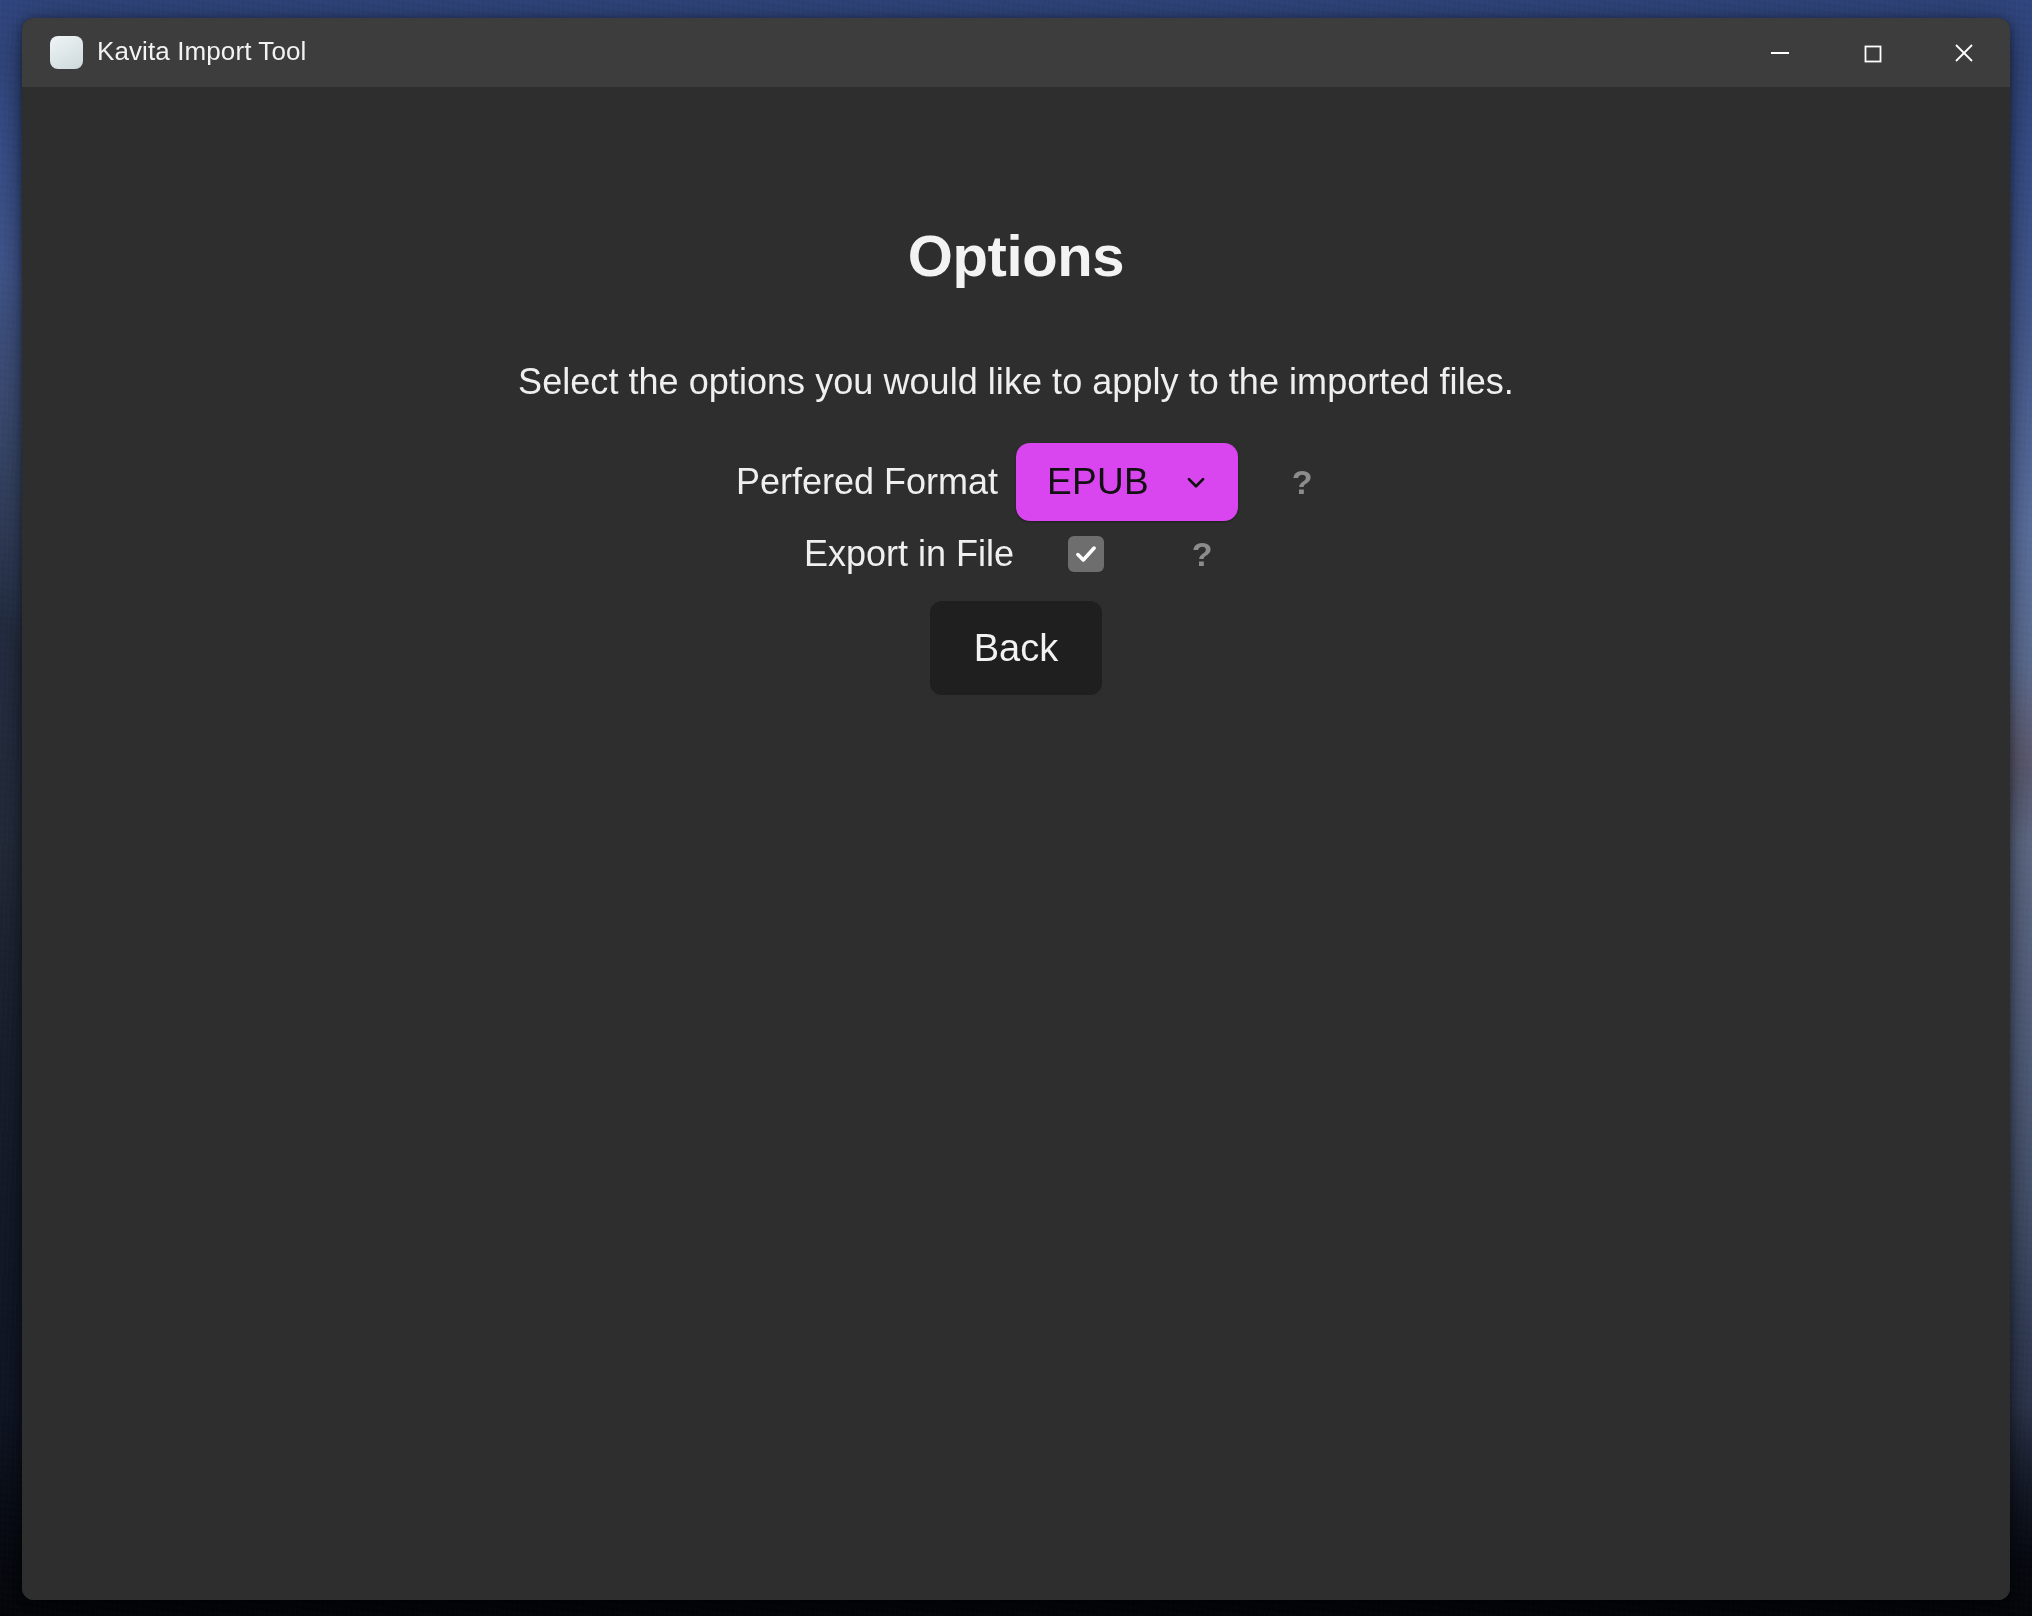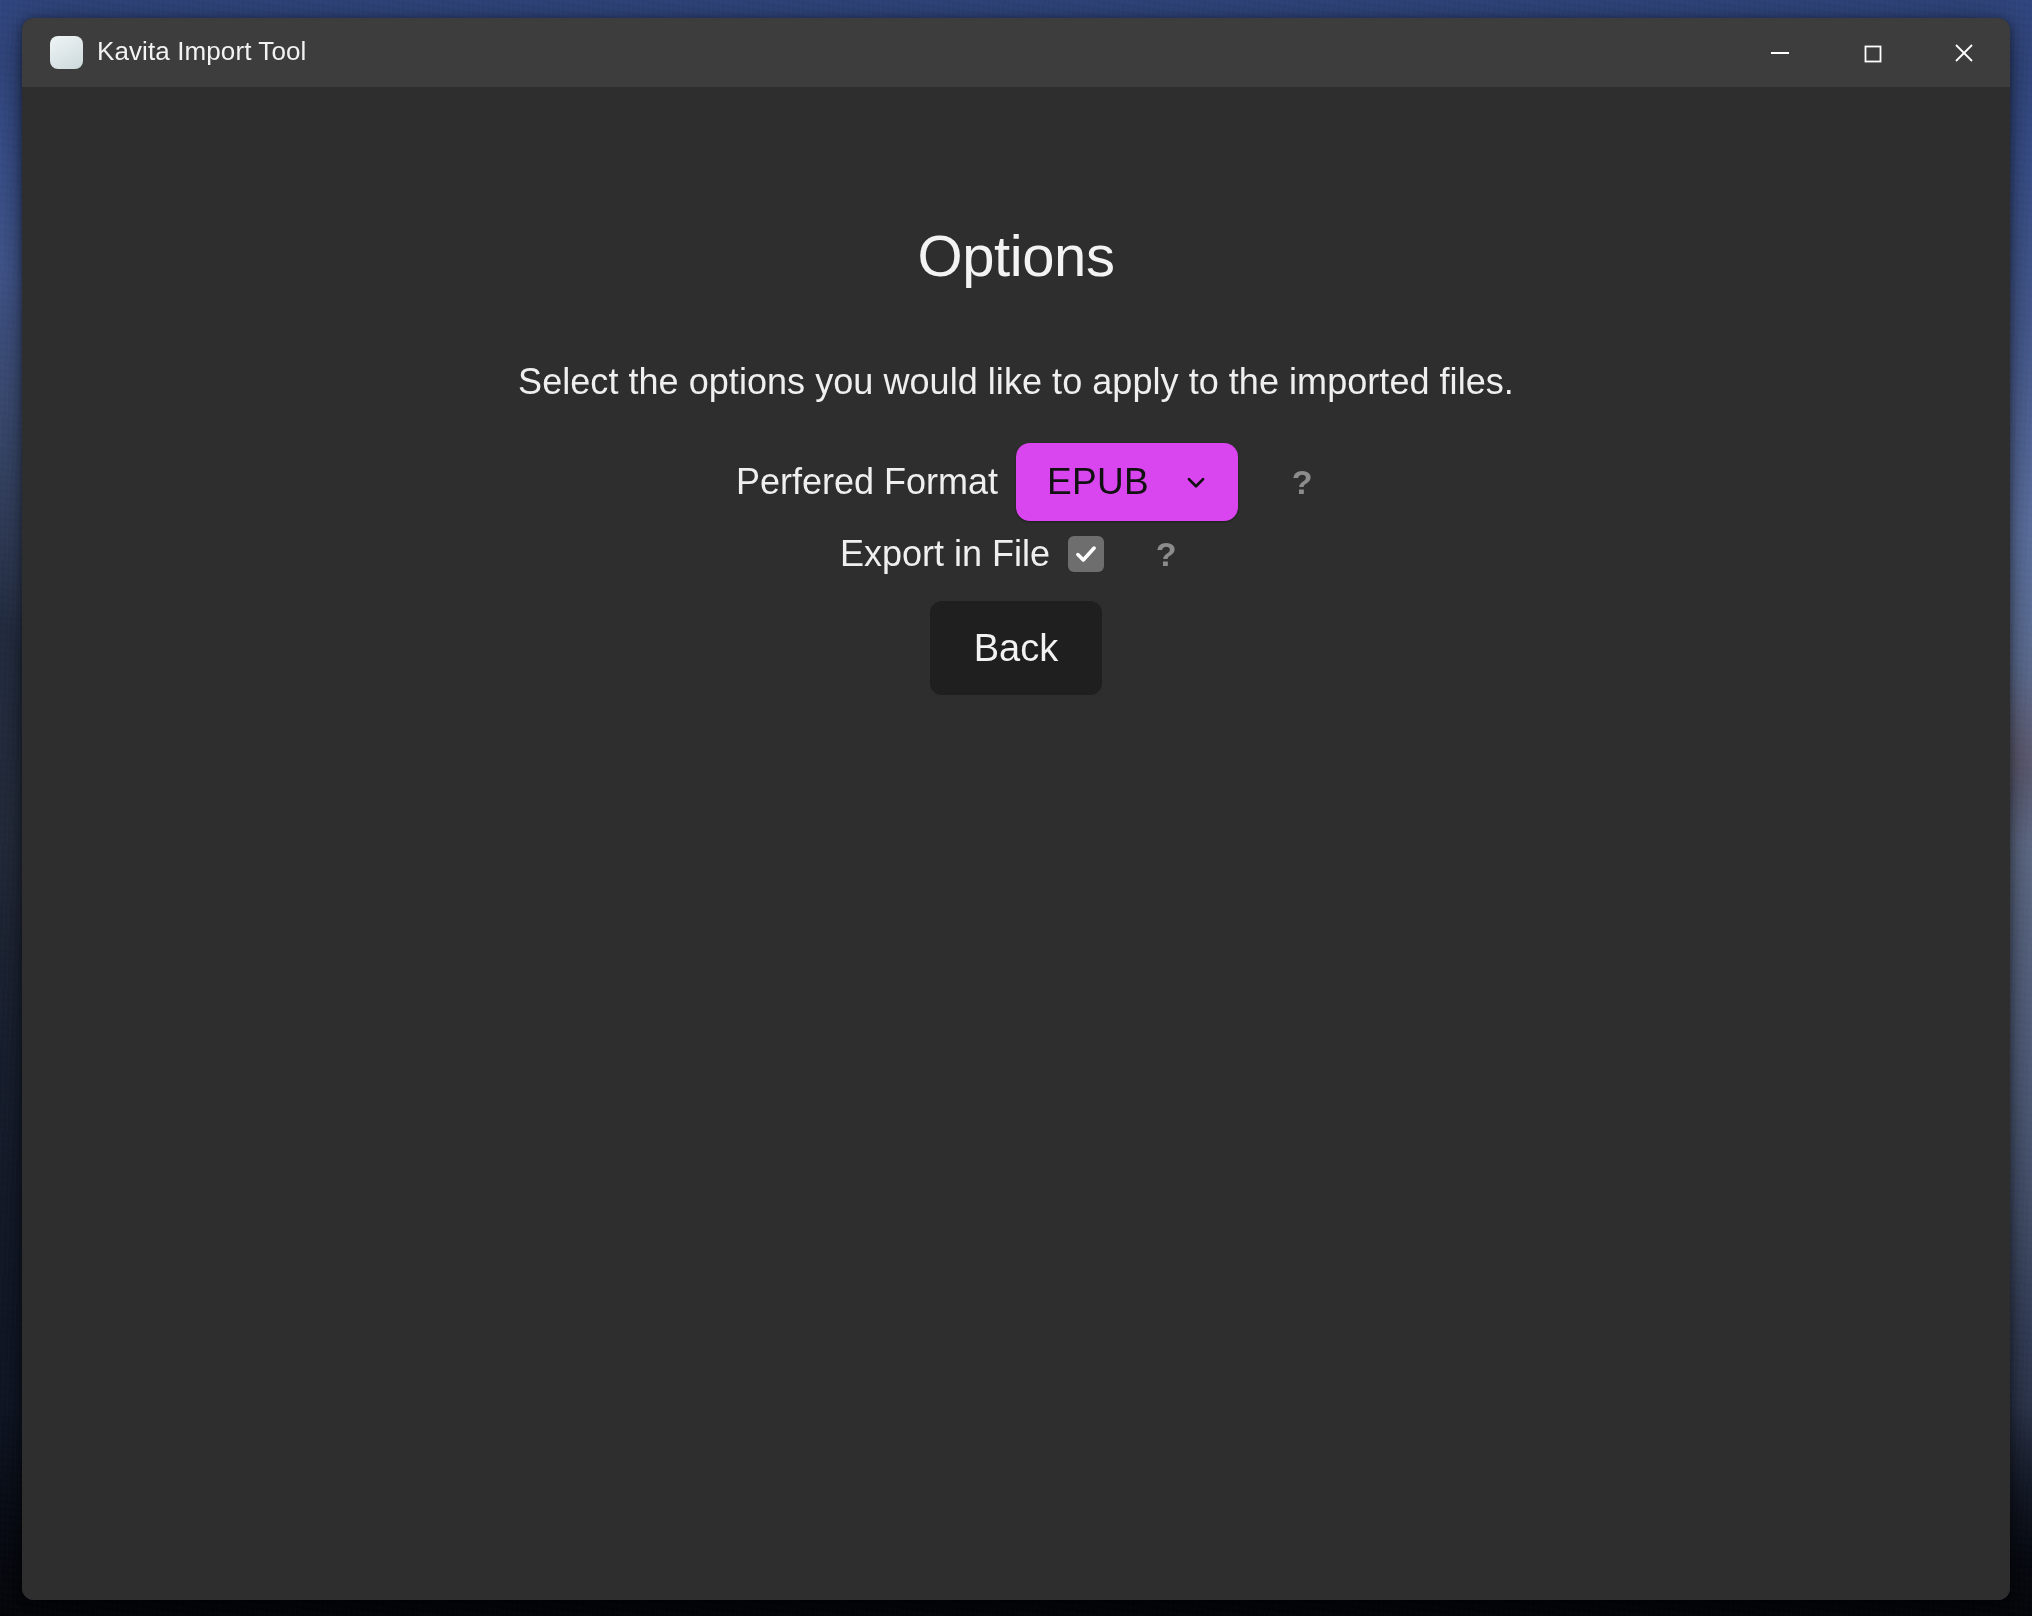--- a/index.html
+++ b/index.html
@@ -137,7 +137,7 @@
   #page-title {
     color: #f3f3f3;
     font-size: 58px;
-    font-weight: normal;
+    font-weight: bold;
     letter-spacing: -0.4px;
     line-height: 1;
   }

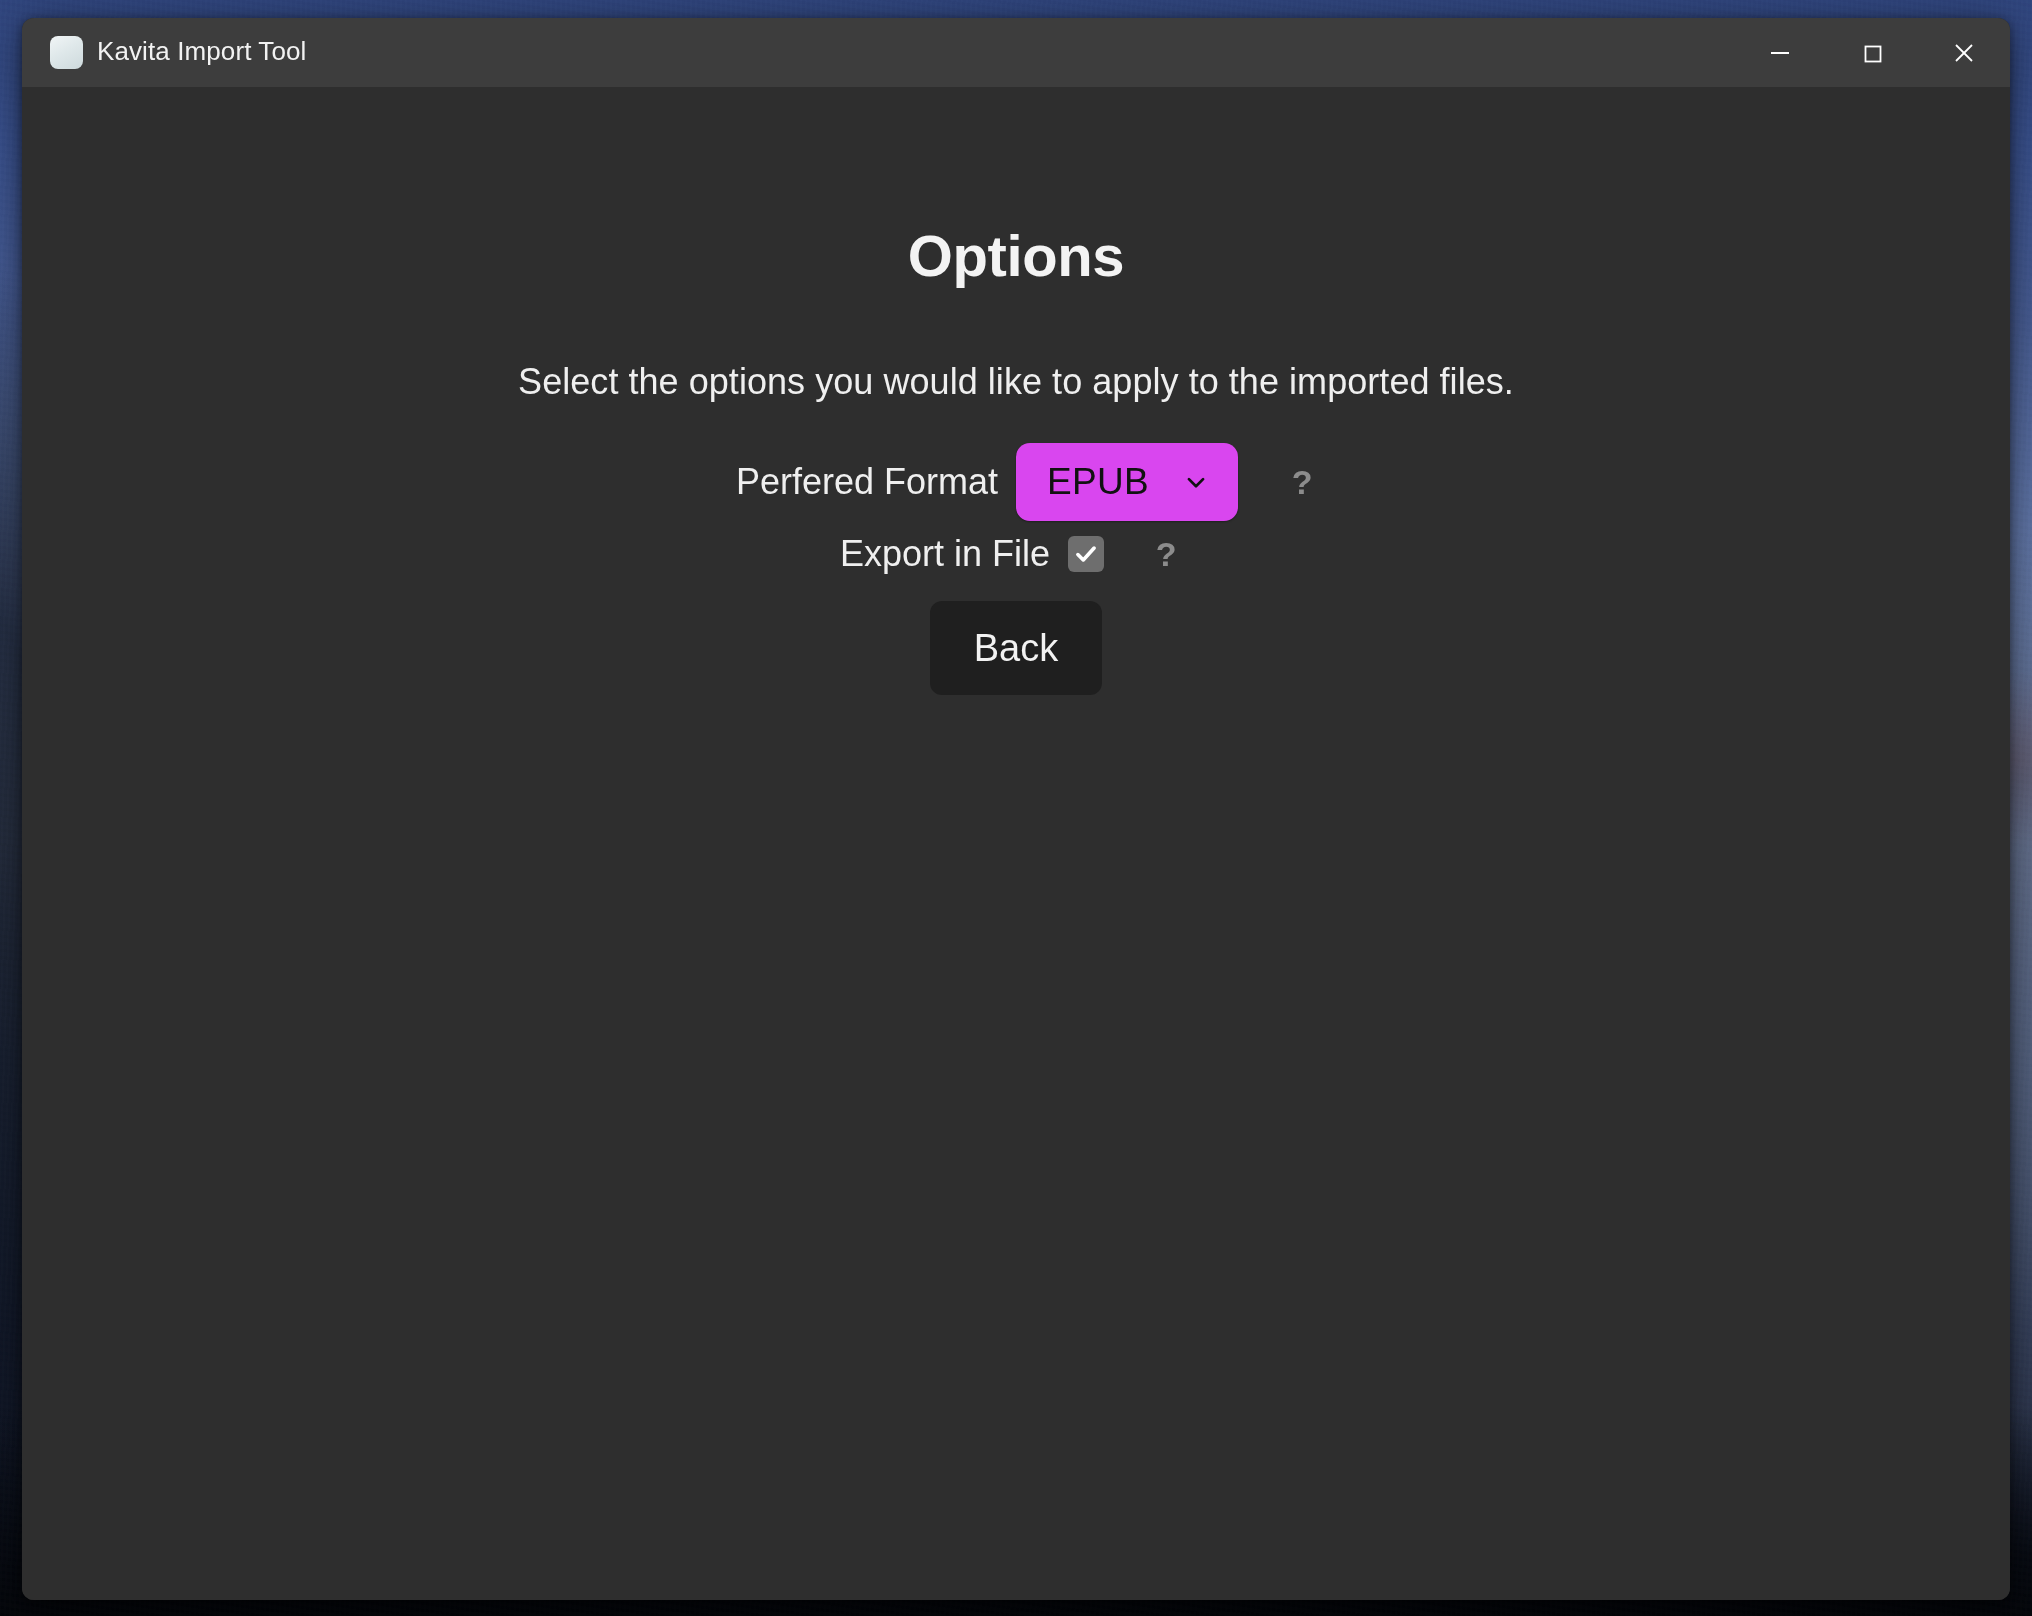--- a/index.html
+++ b/index.html
@@ -209,6 +209,7 @@
 
   #row-export {
     margin-top: 12px;
+    gap: 36px;
   }
 
   .checkbox {

